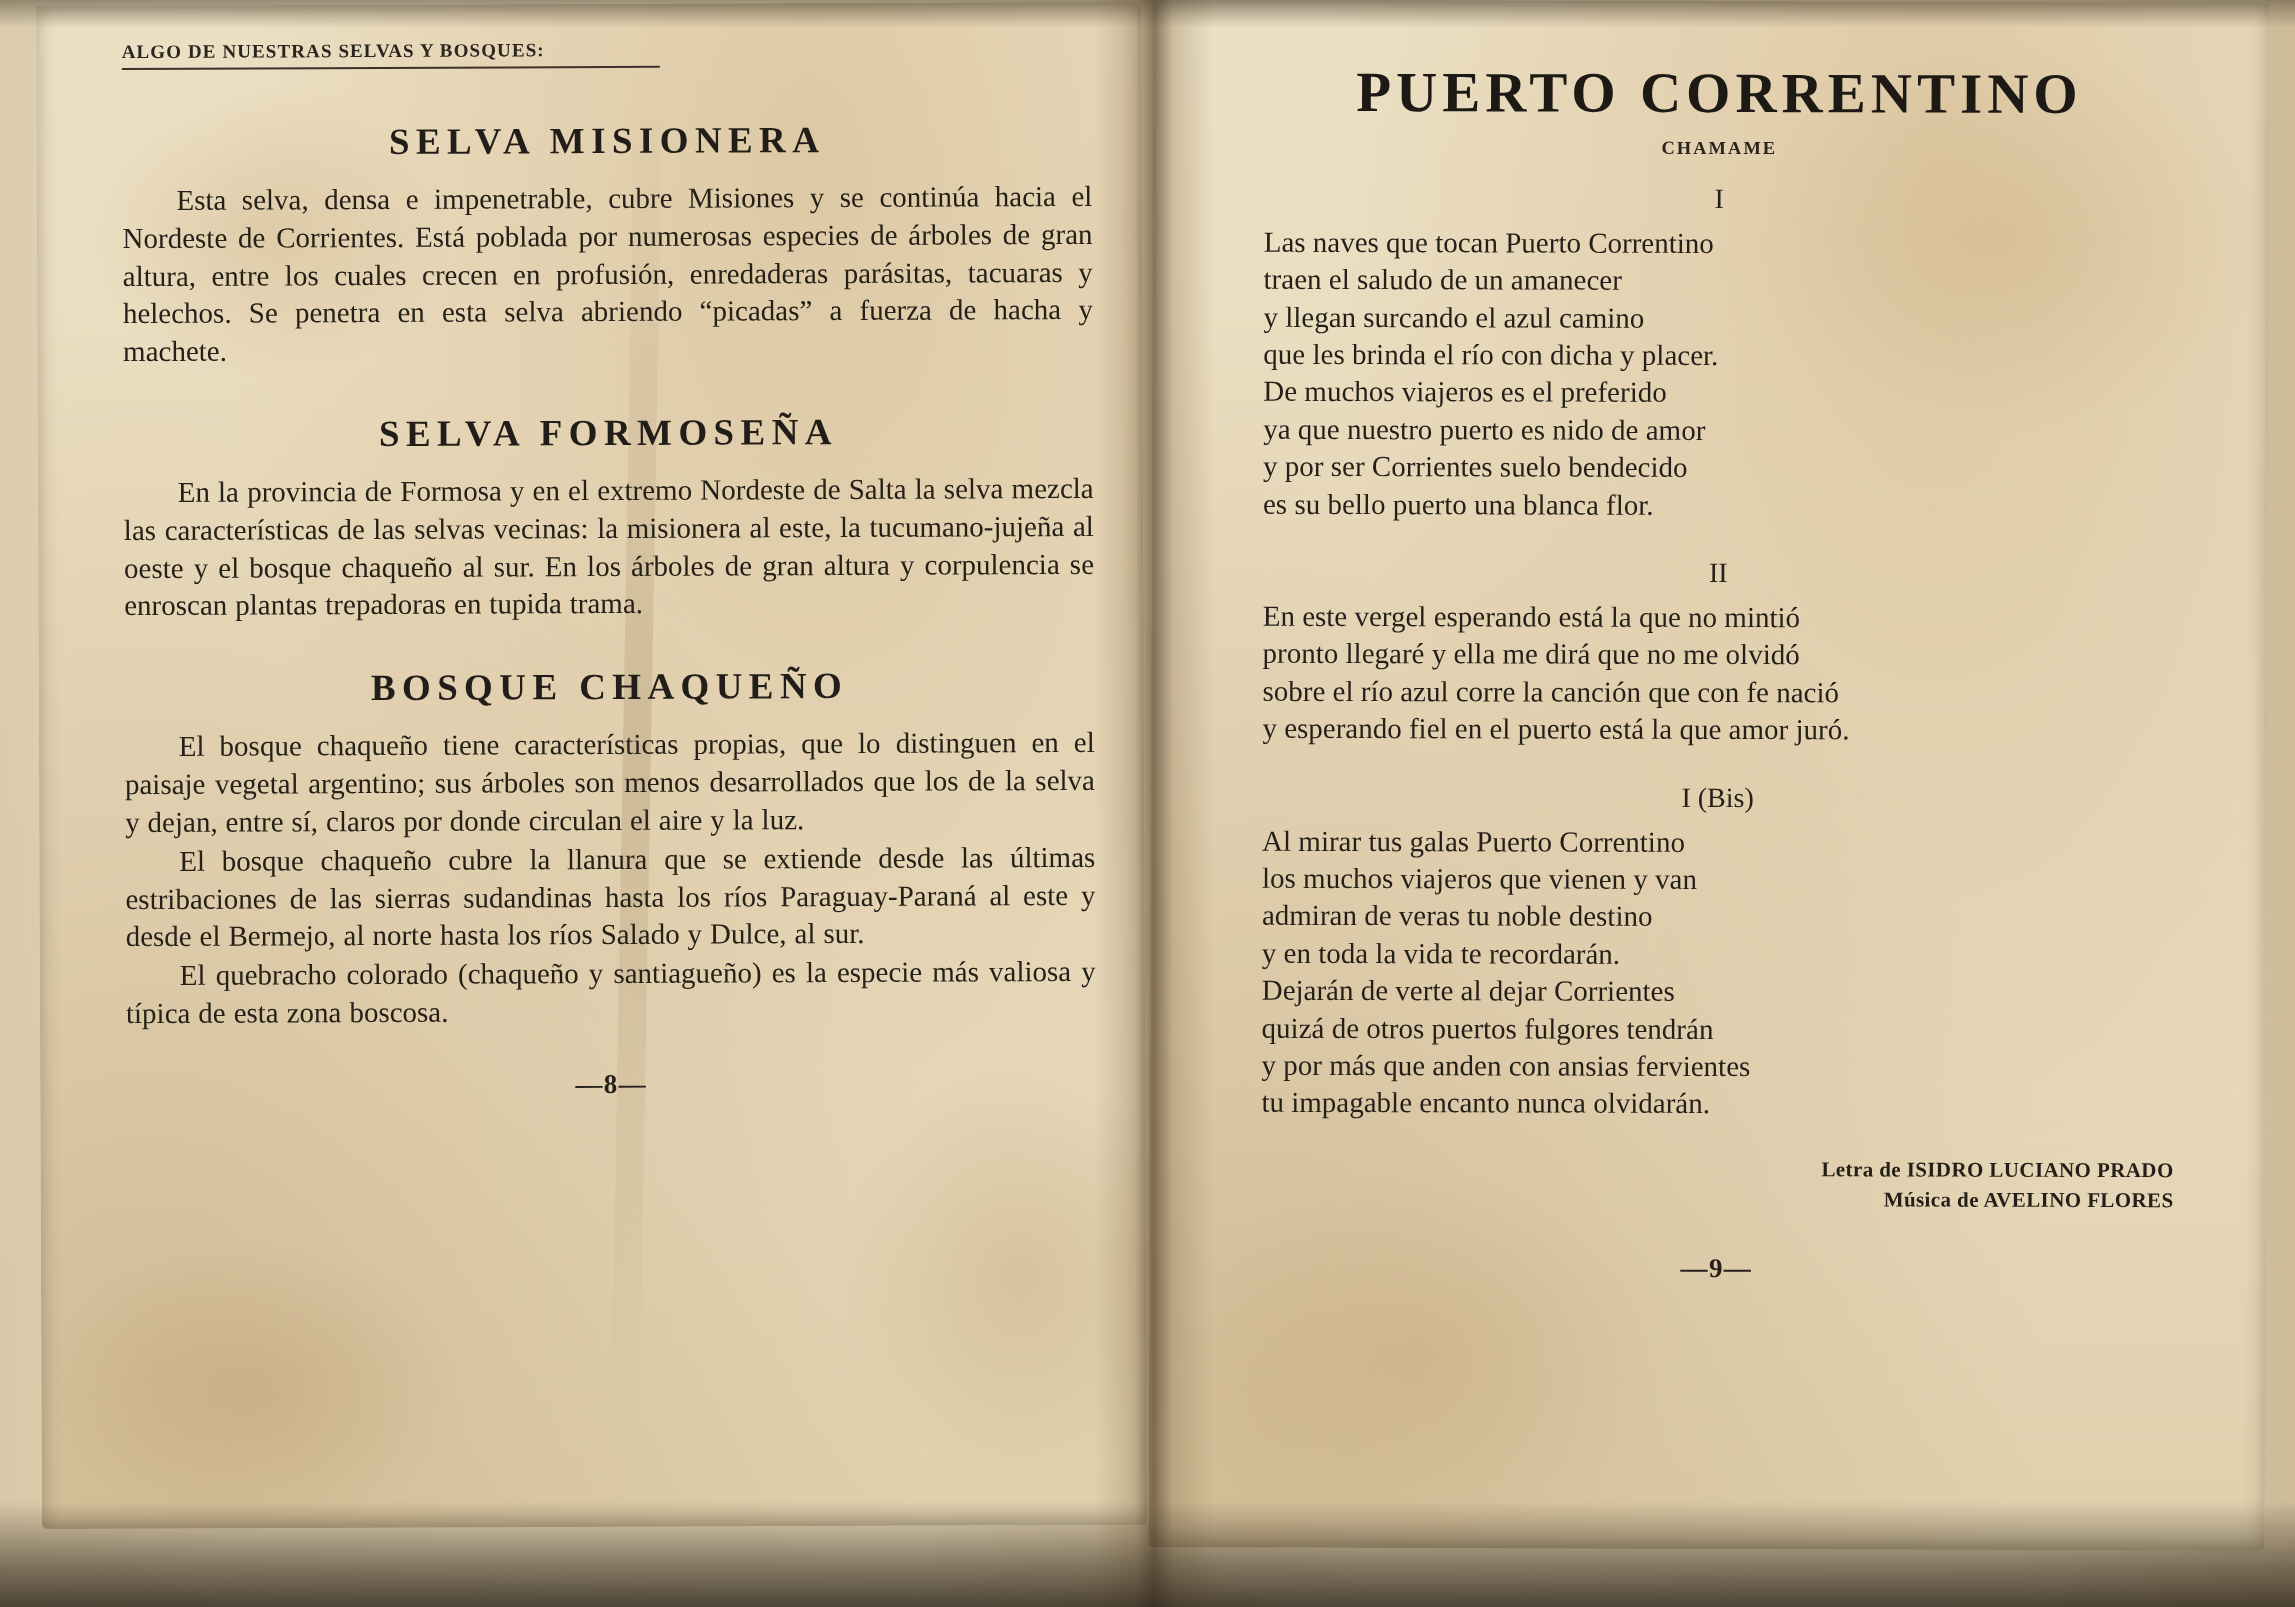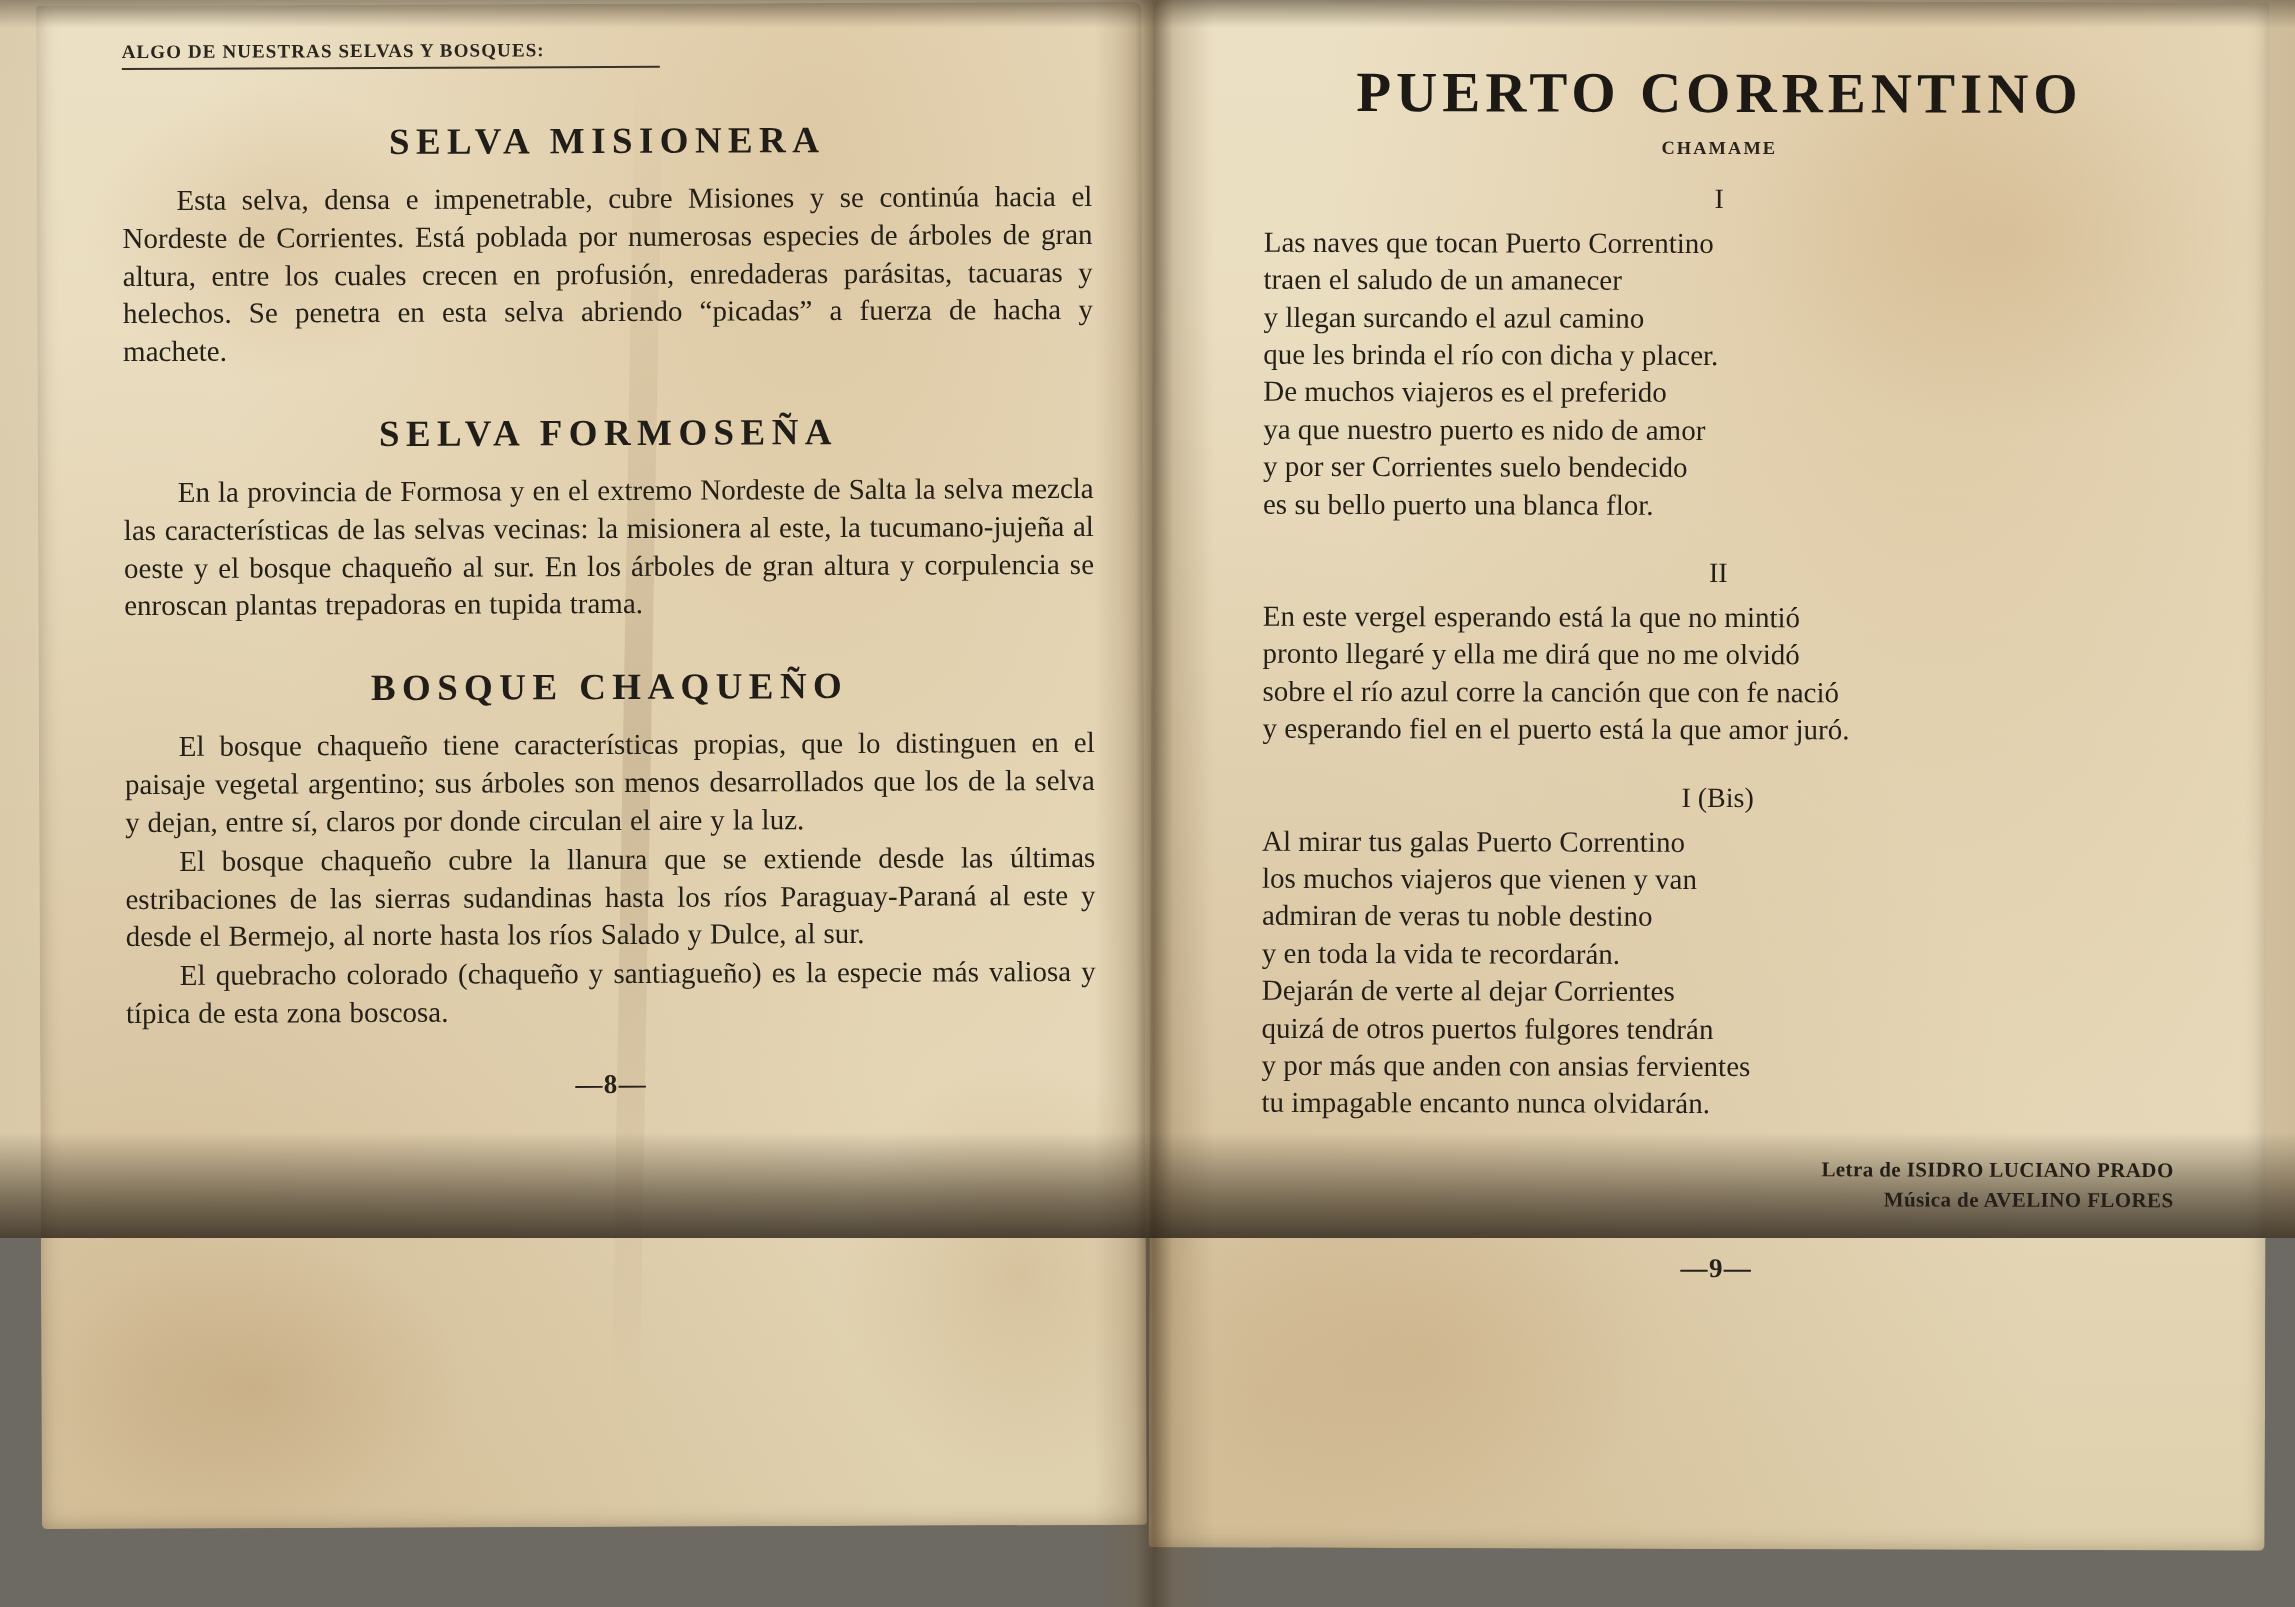--- a/index.html
+++ b/index.html
@@ -17,7 +17,7 @@
   #book {
     position: relative;
     width: 2295px;
-    height: 1238px;
+    height: 1607px;
     background:
       radial-gradient(ellipse at 20% 20%, rgba(255,255,255,0.10), rgba(0,0,0,0) 60%),
       linear-gradient(90deg, #d9c9a8 0%, #e3d4b5 12%, #e8dabb 40%, #ddcca9 50%, #e6d7b8 60%, #e4d5b4 88%, #cdbb99 100%);

